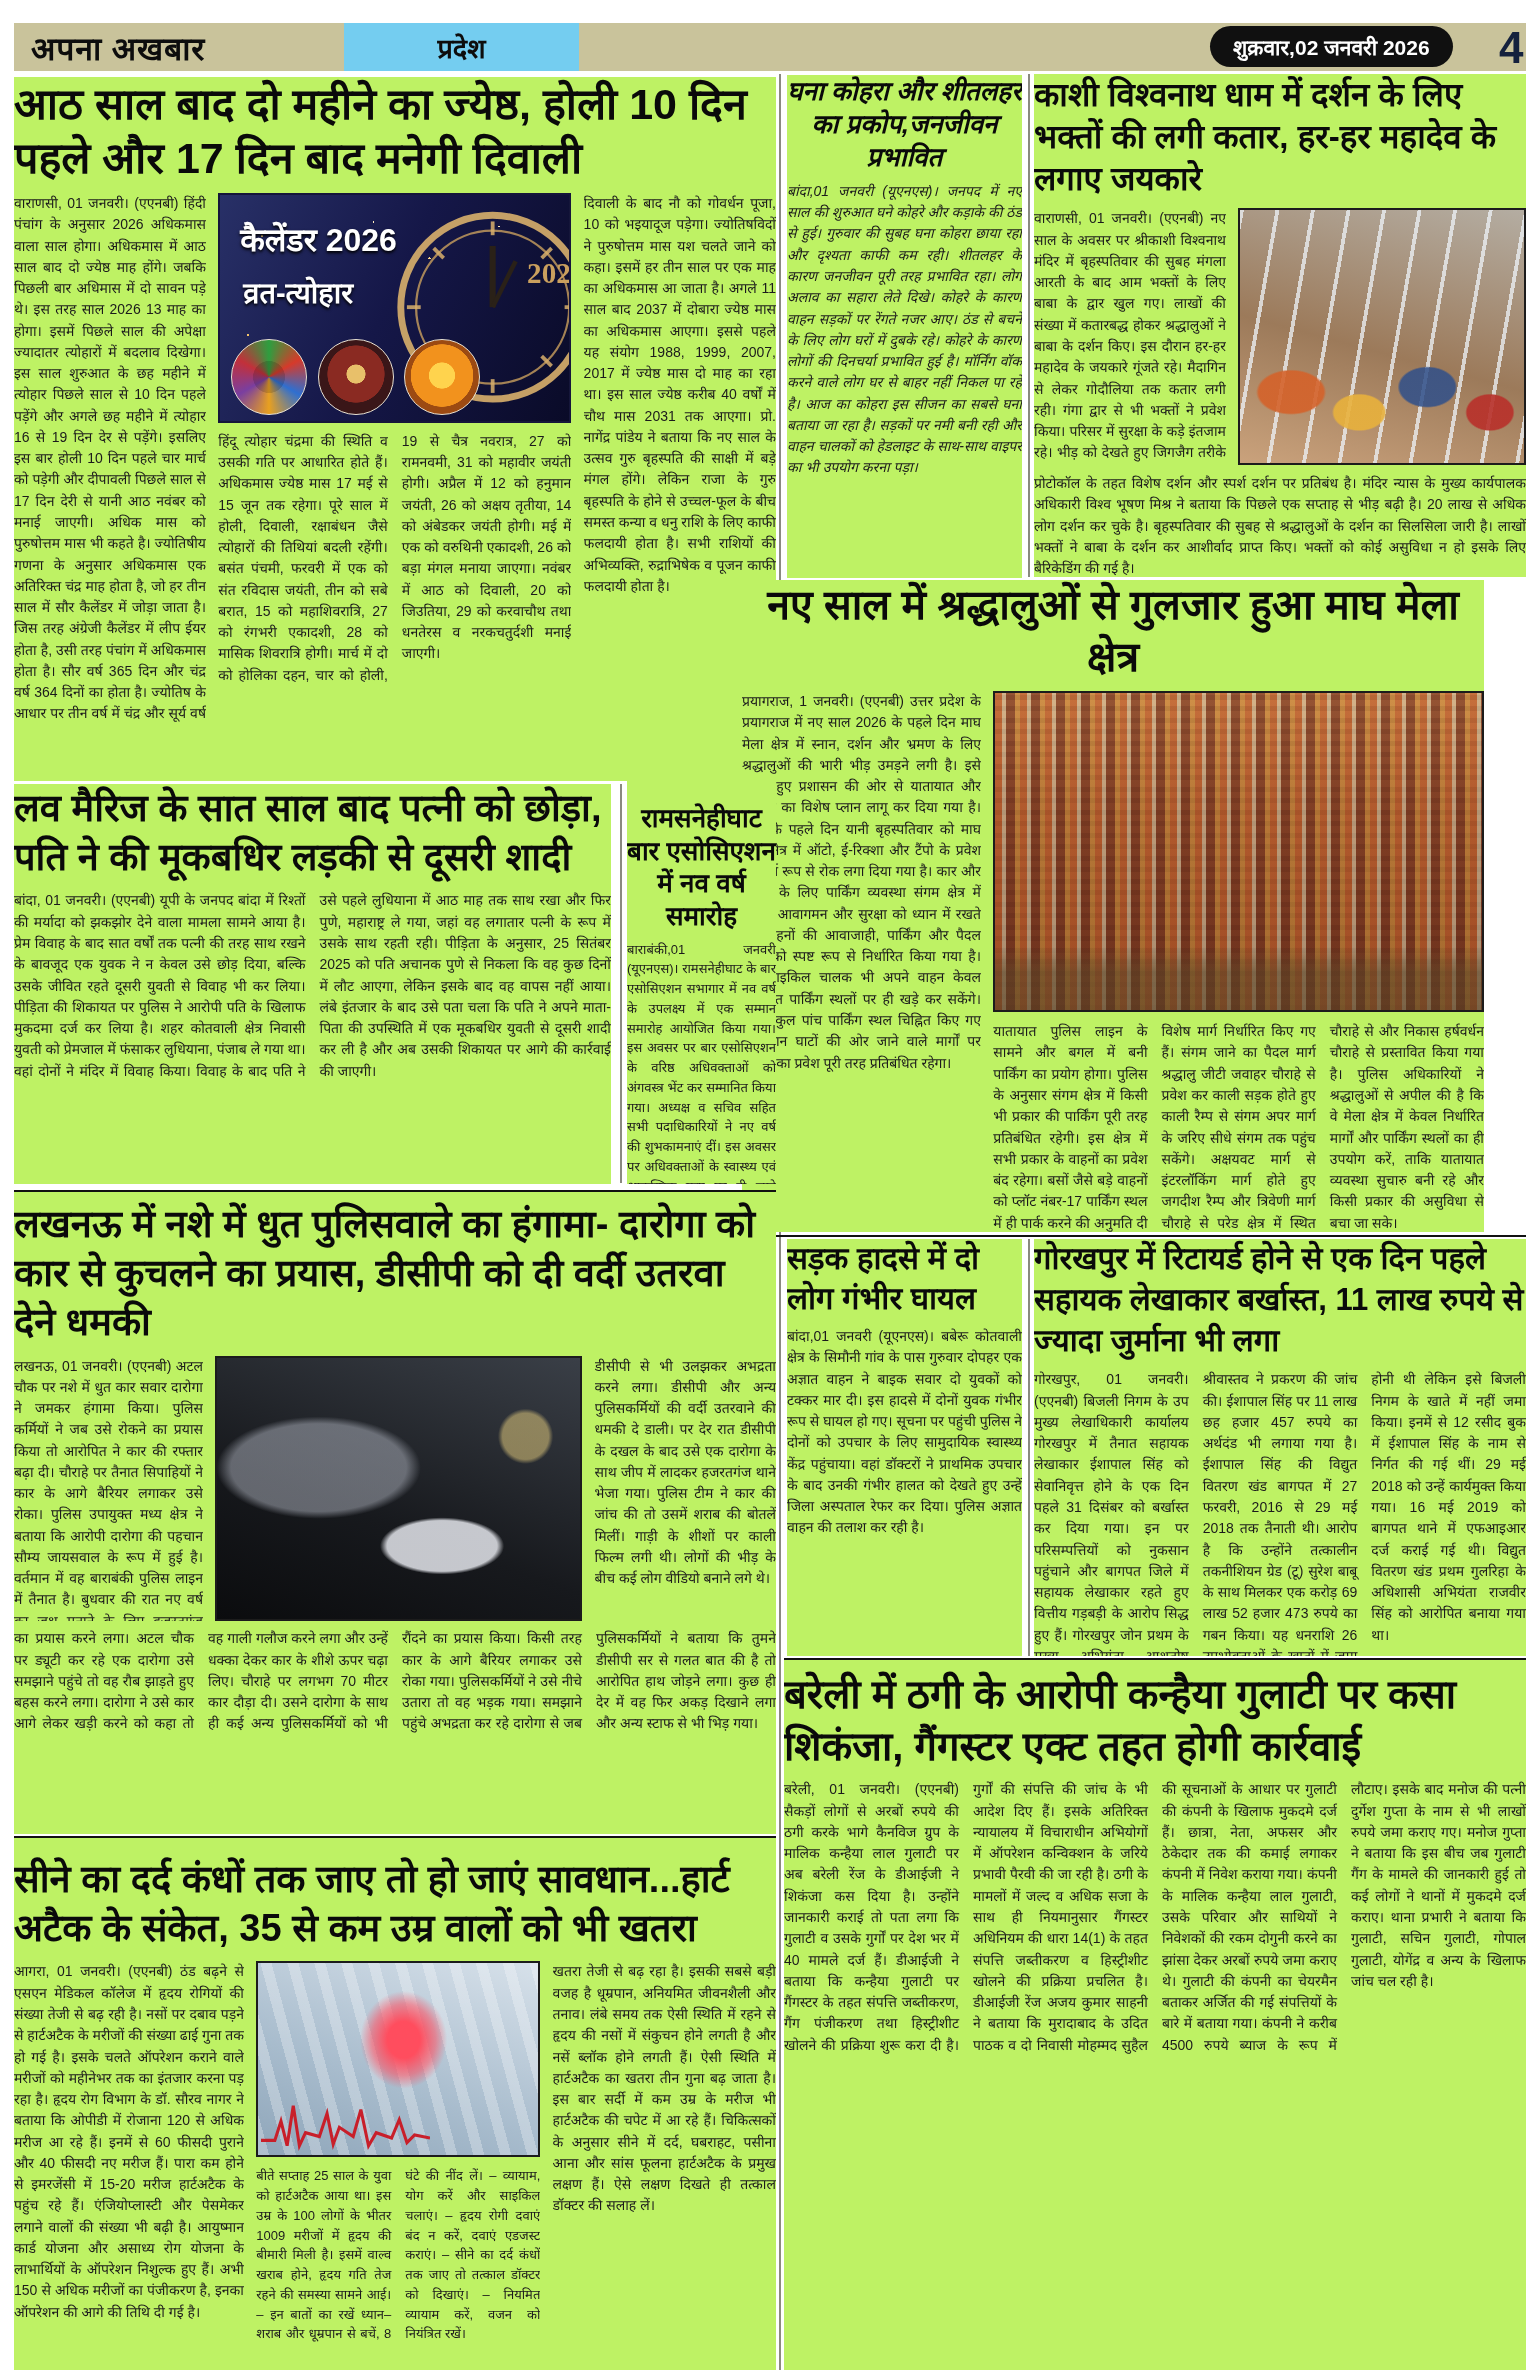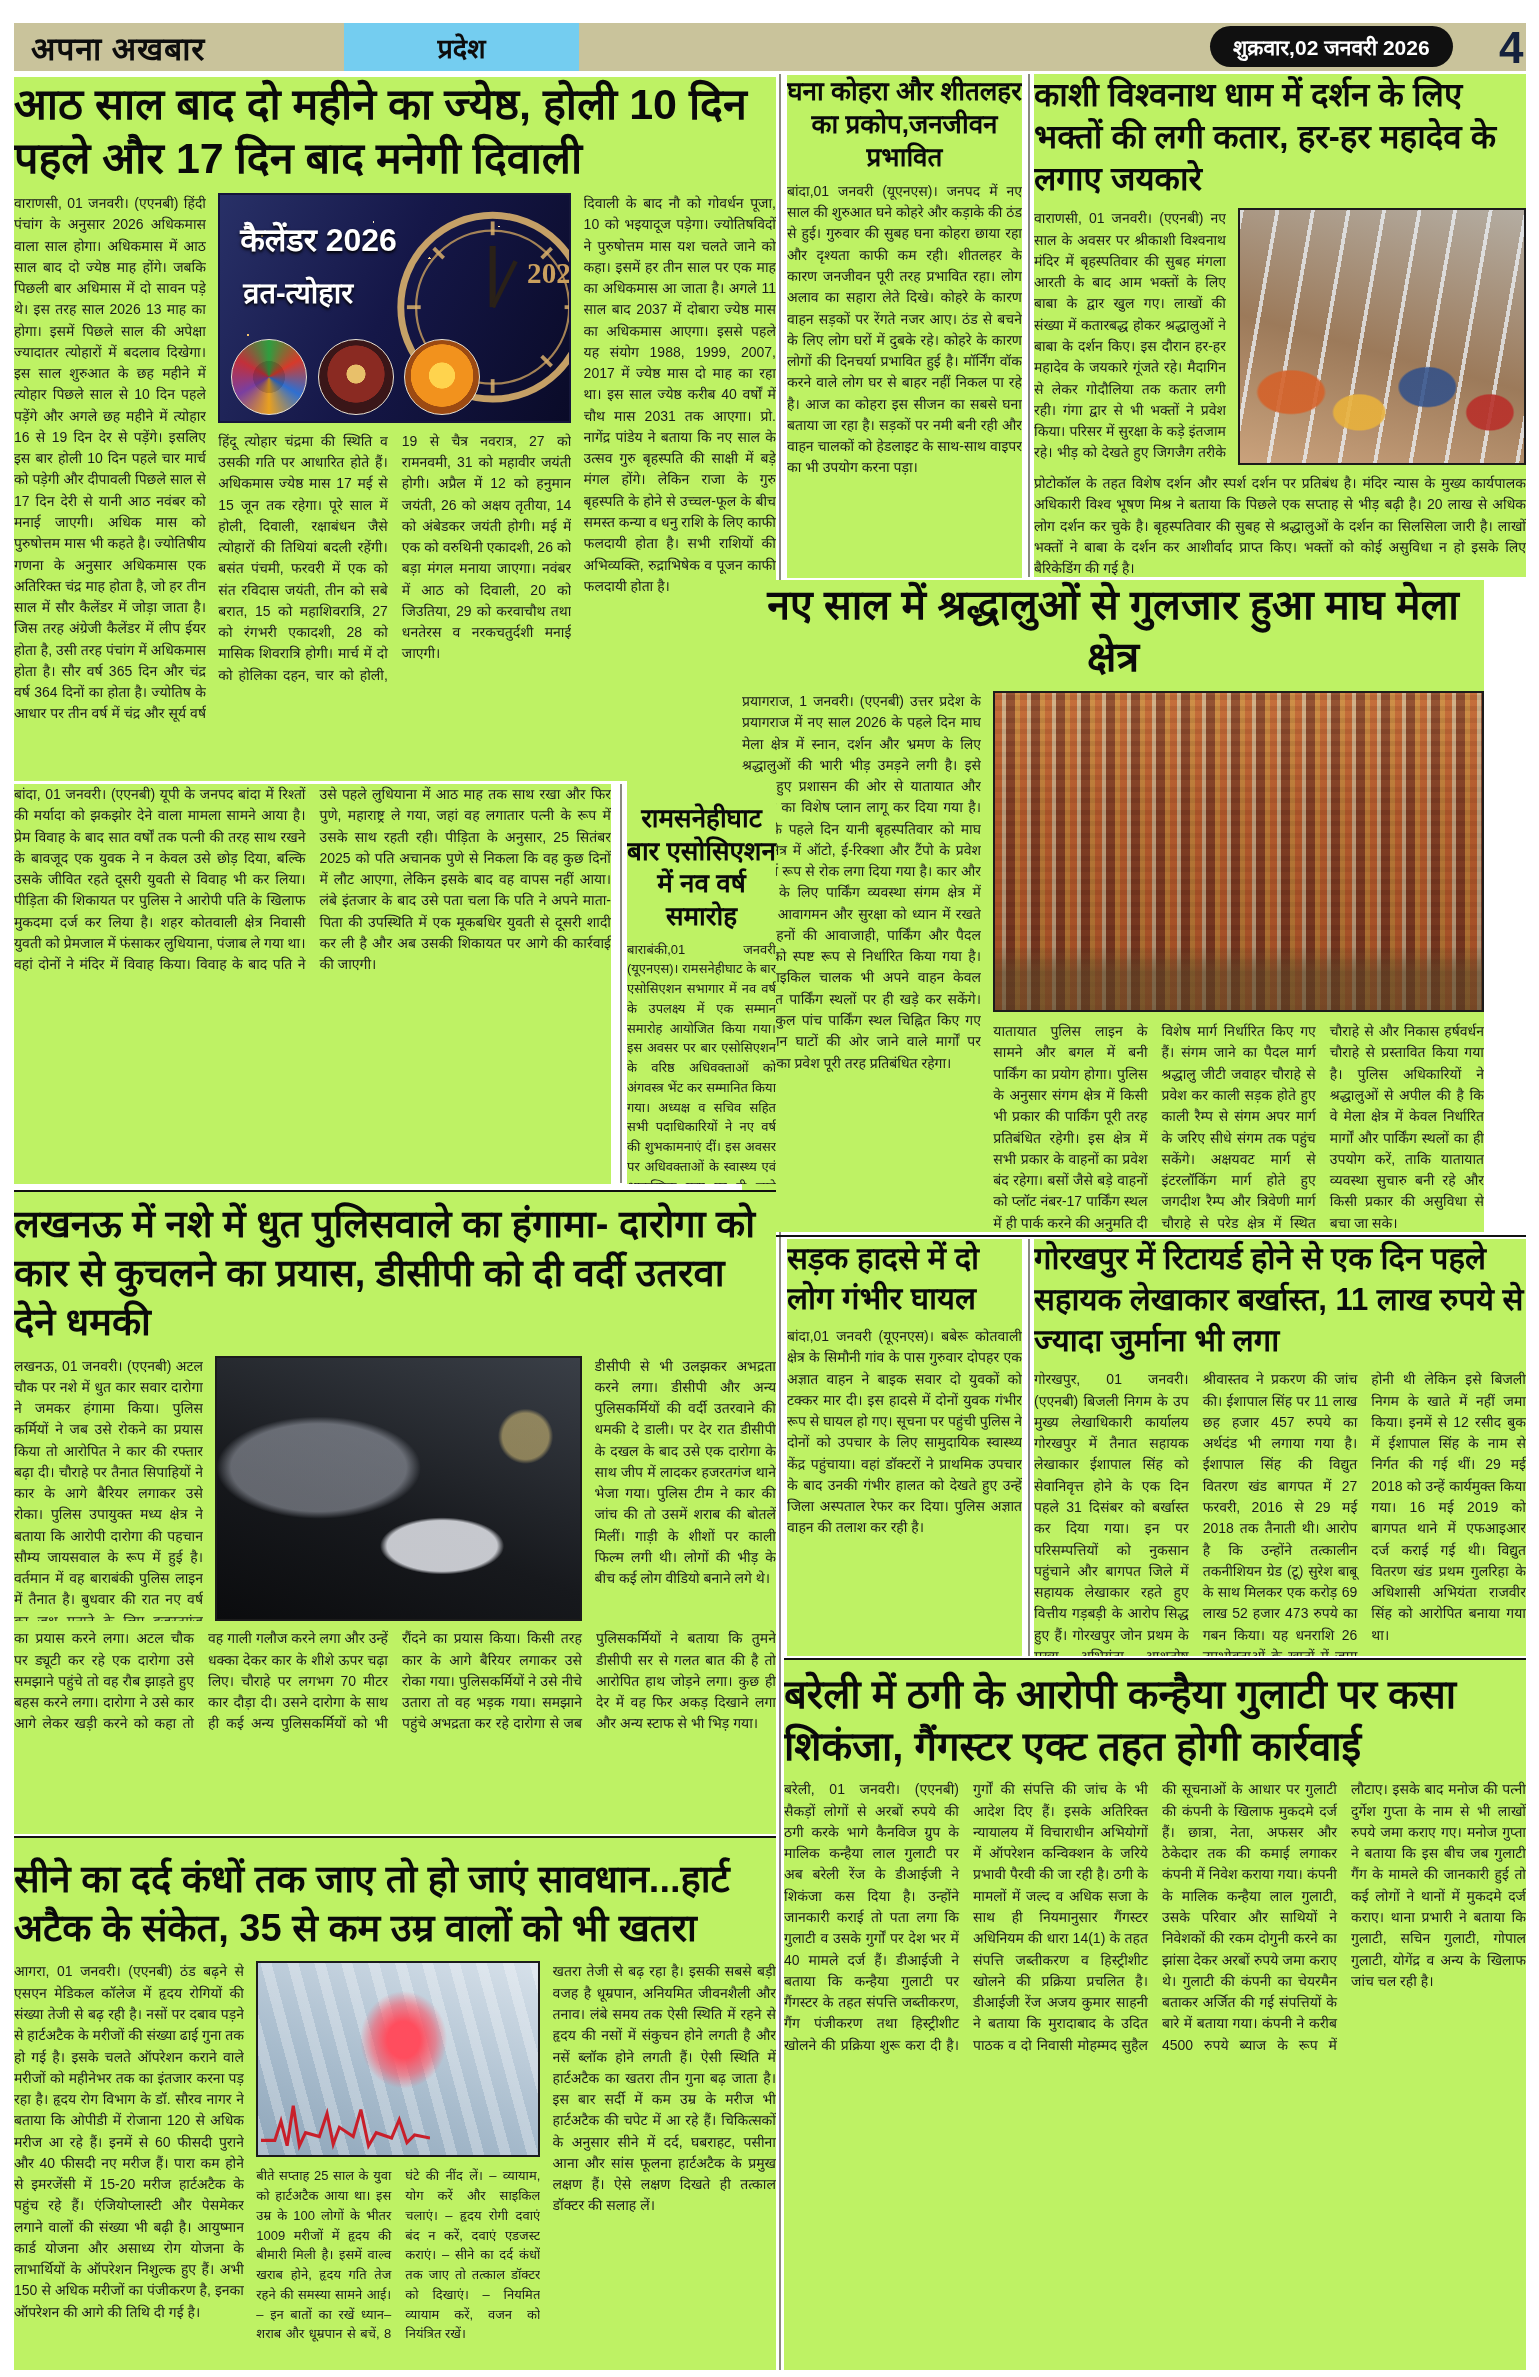--- a/index.html
+++ b/index.html
@@ -136,7 +136,7 @@
     </div>
   </div>
 
-  <div class="article" style="left:787px;top:75px;width:235px;height:503px;">
+  <div class="article" style="left:787px;top:75px;width:235px;height:503px;font-style:italic;">
     <h2 class="hl hl-sm center">घना कोहरा और शीतलहर का प्रकोप,जनजीवन प्रभावित</h2>
     <div class="bt" style="height:414px;overflow:hidden;">बांदा,01 जनवरी (यूएनएस)। जनपद में नए साल की शुरुआत घने कोहरे और कड़ाके की ठंड से हुई। गुरुवार की सुबह घना कोहरा छाया रहा और दृश्यता काफी कम रही। शीतलहर के कारण जनजीवन पूरी तरह प्रभावित रहा। लोग अलाव का सहारा लेते दिखे। कोहरे के कारण वाहन सड़कों पर रेंगते नजर आए। ठंड से बचने के लिए लोग घरों में दुबके रहे। कोहरे के कारण लोगों की दिनचर्या प्रभावित हुई है। मॉर्निंग वॉक करने वाले लोग घर से बाहर नहीं निकल पा रहे है। आज का कोहरा इस सीजन का सबसे घना बताया जा रहा है। सड़कों पर नमी बनी रही और वाहन चालकों को हेडलाइट के साथ-साथ वाइपर का भी उपयोग करना पड़ा।</div>
   </div>

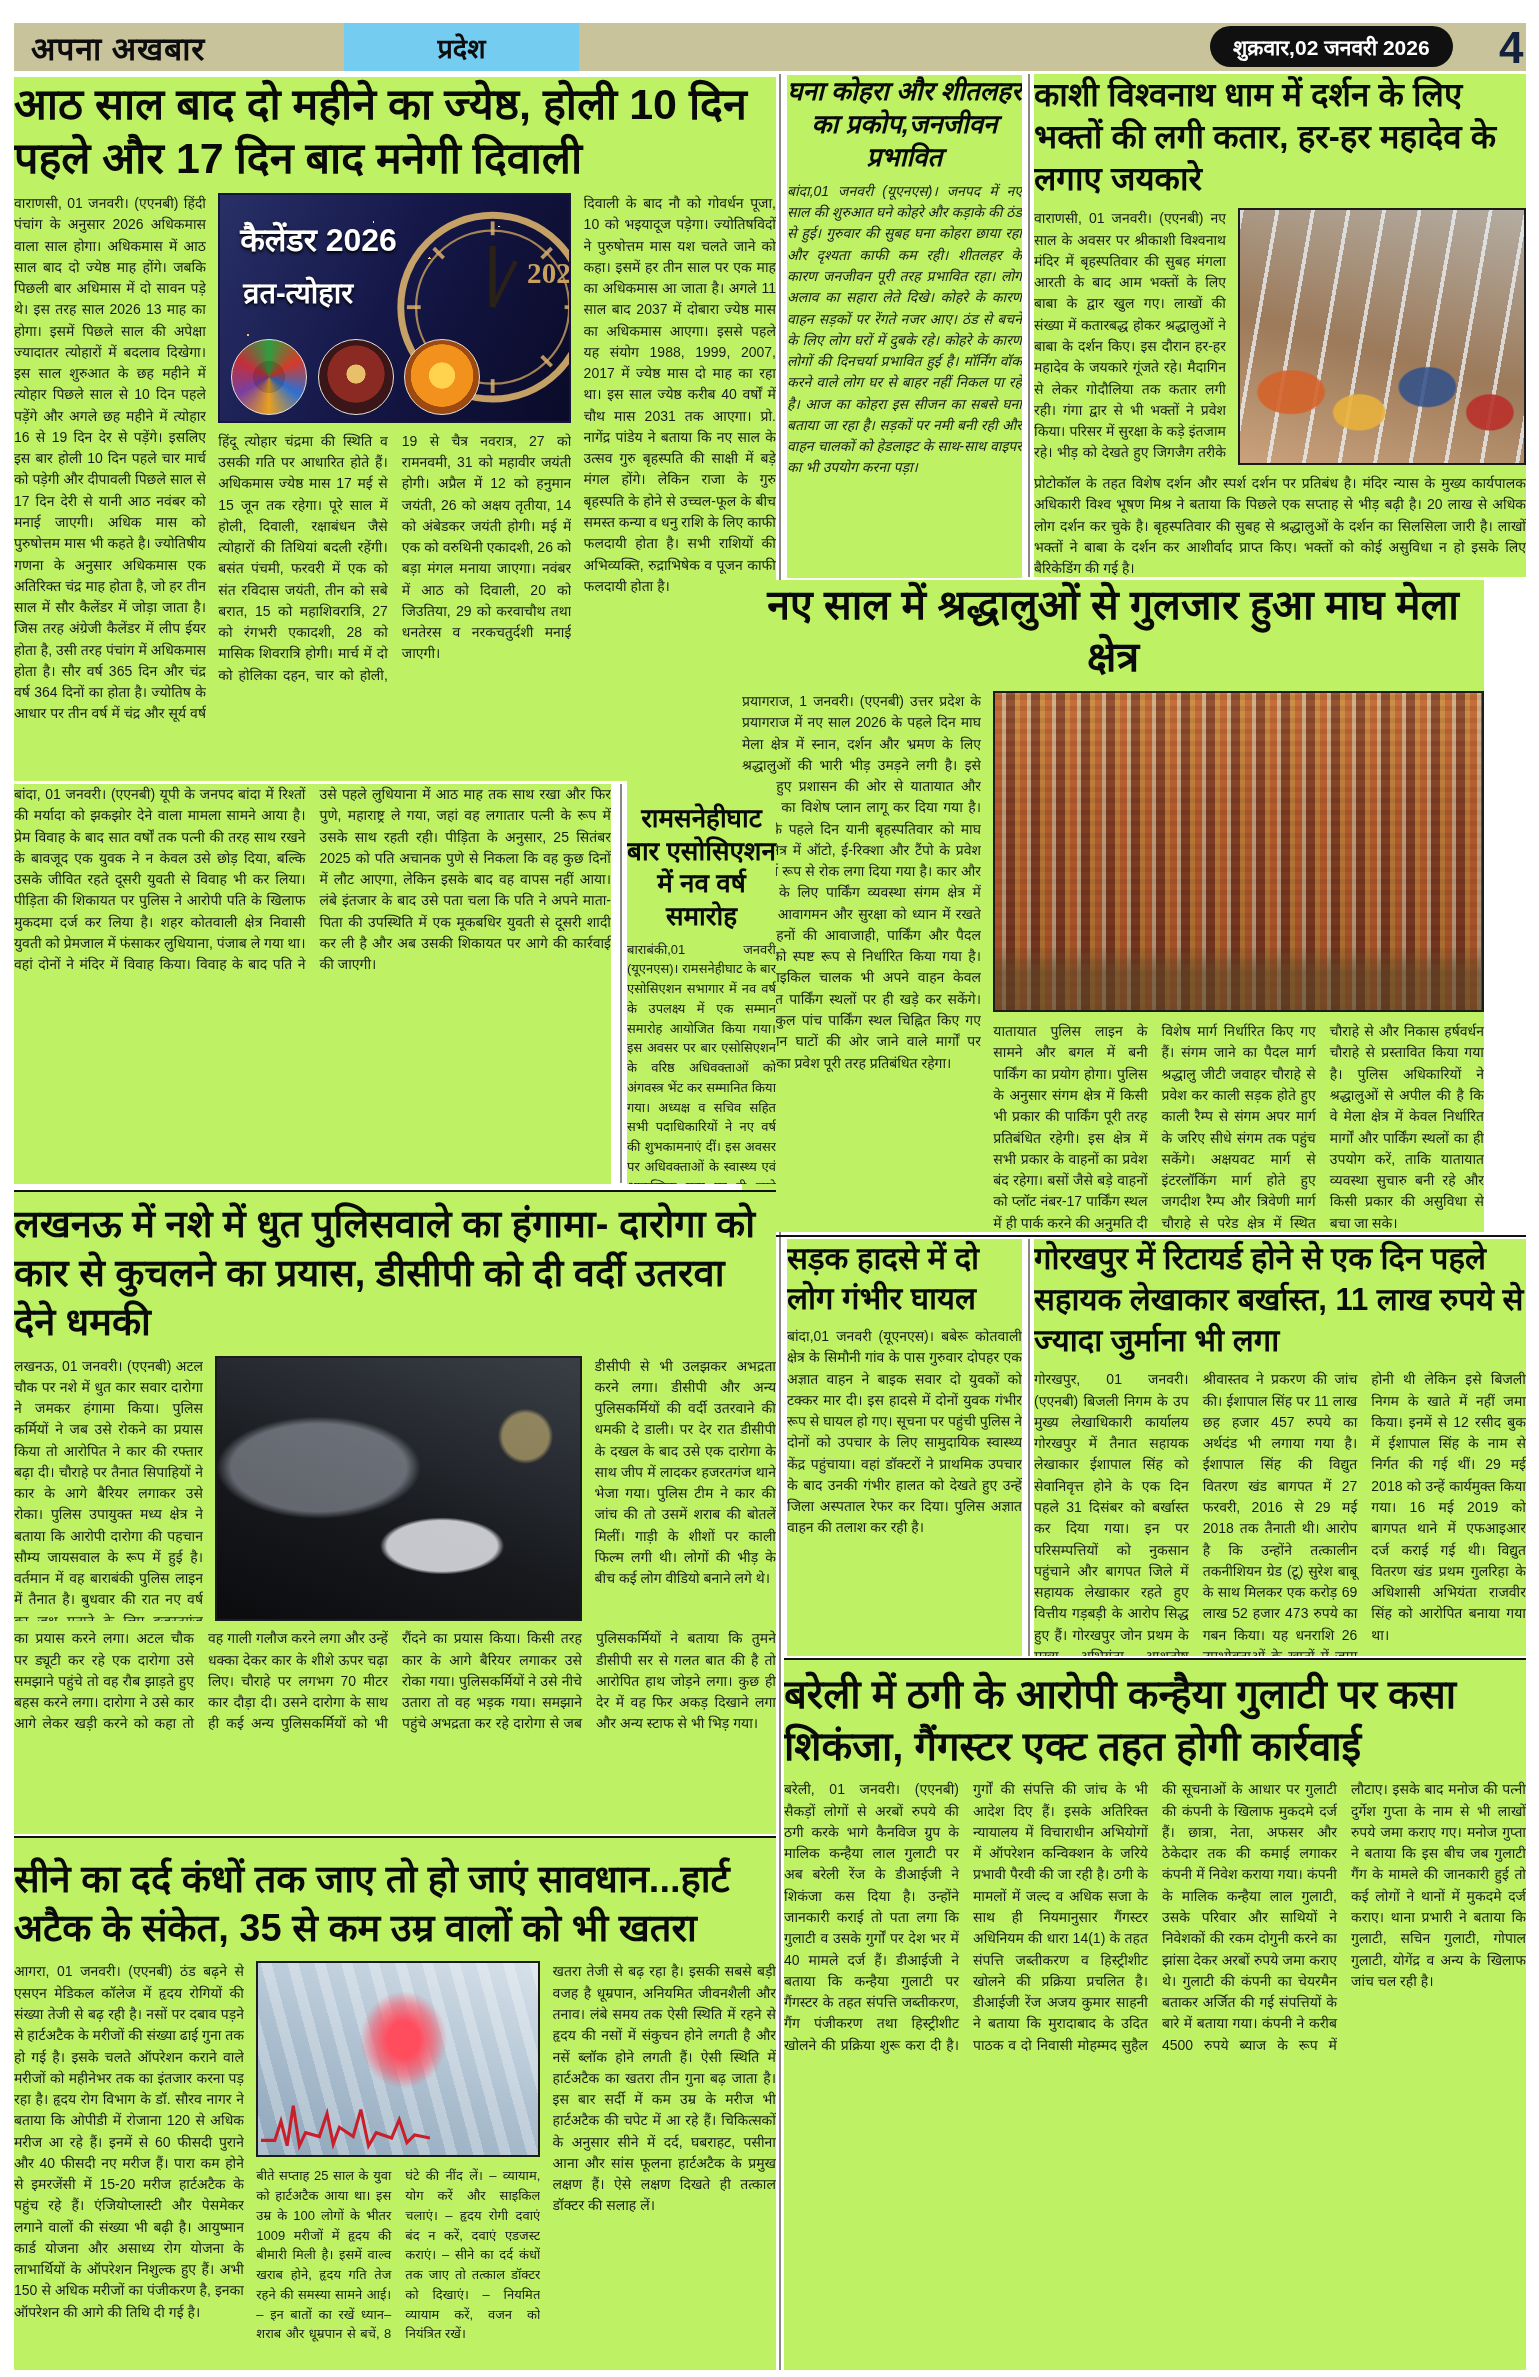--- a/index.html
+++ b/index.html
@@ -166,6 +166,7 @@
   </div>
 
   <div class="article" style="left:14px;top:784px;width:597px;height:400px;">
+    <h2 class="hl hl-lg">लव मैरिज के सात साल बाद पत्नी को छोड़ा, पति ने की मूकबधिर लड़की से दूसरी शादी</h2>
     <div class="bt cols2" style="height:268px;overflow:hidden;">बांदा, 01 जनवरी। (एएनबी) यूपी के जनपद बांदा में रिश्तों की मर्यादा को झकझोर देने वाला मामला सामने आया है। प्रेम विवाह के बाद सात वर्षों तक पत्नी की तरह साथ रखने के बावजूद एक युवक ने न केवल उसे छोड़ दिया, बल्कि उसके जीवित रहते दूसरी युवती से विवाह भी कर लिया। पीड़िता की शिकायत पर पुलिस ने आरोपी पति के खिलाफ मुकदमा दर्ज कर लिया है। शहर कोतवाली क्षेत्र निवासी युवती को प्रेमजाल में फंसाकर लुधियाना, पंजाब ले गया था। वहां दोनों ने मंदिर में विवाह किया। विवाह के बाद पति ने उसे पहले लुधियाना में आठ माह तक साथ रखा और फिर पुणे, महाराष्ट्र ले गया, जहां वह लगातार पत्नी के रूप में उसके साथ रहती रही। पीड़िता के अनुसार, 25 सितंबर 2025 को पति अचानक पुणे से निकला कि वह कुछ दिनों में लौट आएगा, लेकिन इसके बाद वह वापस नहीं आया। लंबे इंतजार के बाद उसे पता चला कि पति ने अपने माता-पिता की उपस्थिति में एक मूकबधिर युवती से दूसरी शादी कर ली है और अब उसकी शिकायत पर आगे की कार्रवाई की जाएगी।</div>
   </div>
 

